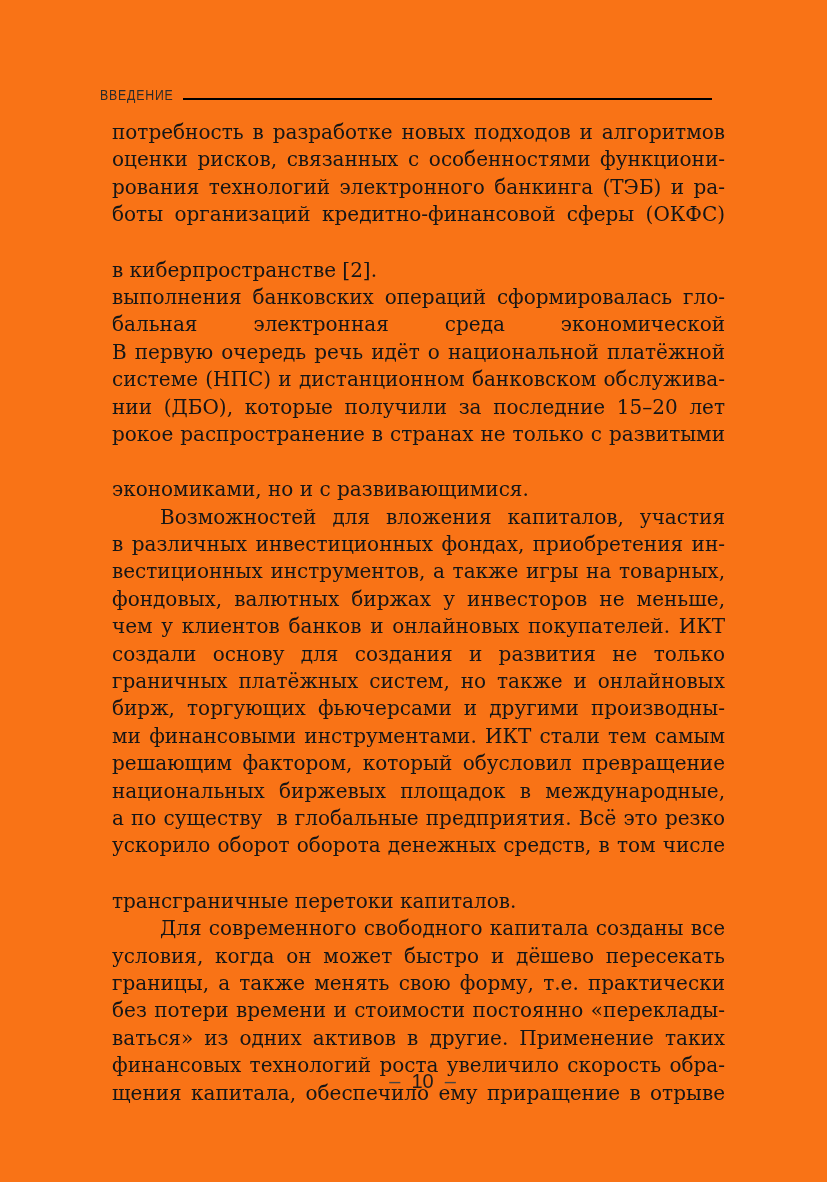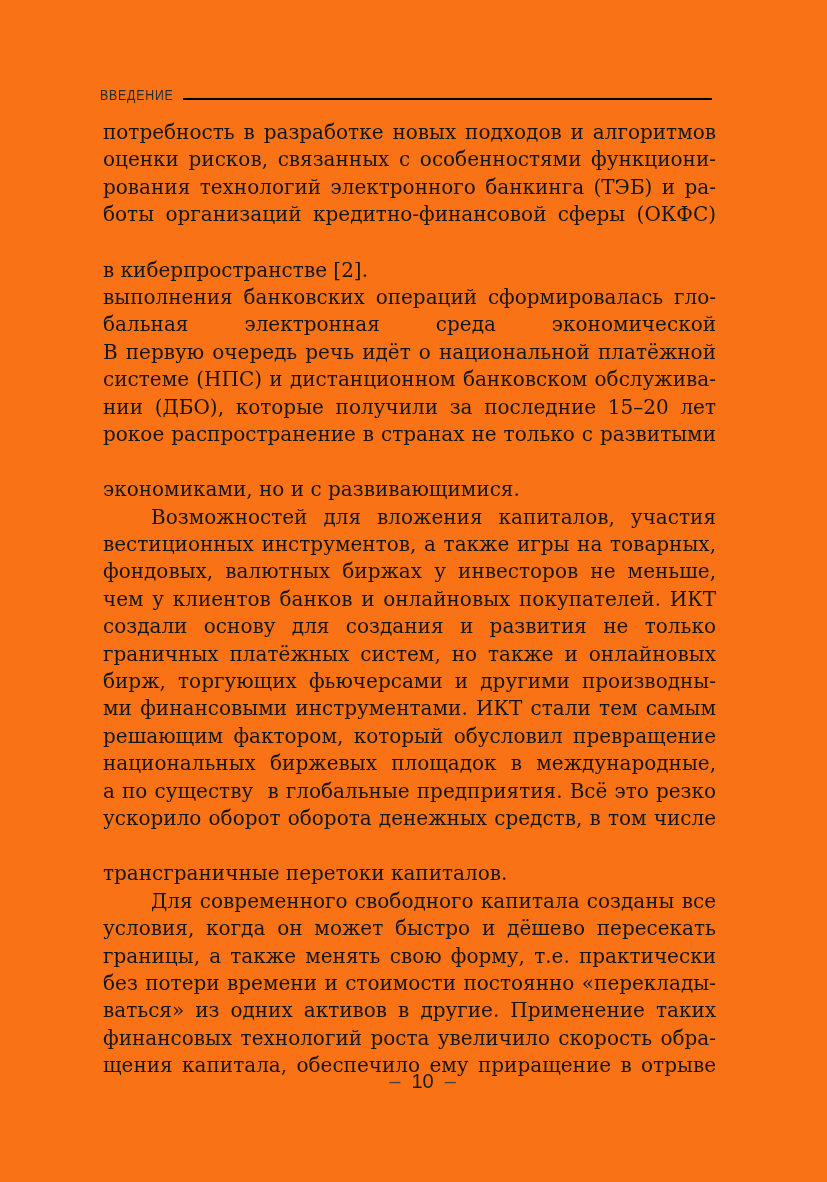--- a/index.html
+++ b/index.html
@@ -35,7 +35,7 @@
   
   .body-text {
     position: absolute;
-    left: 103px;
+    left: 112px;
     top: 119px;
     width: 613px;
     font-size: 20px;

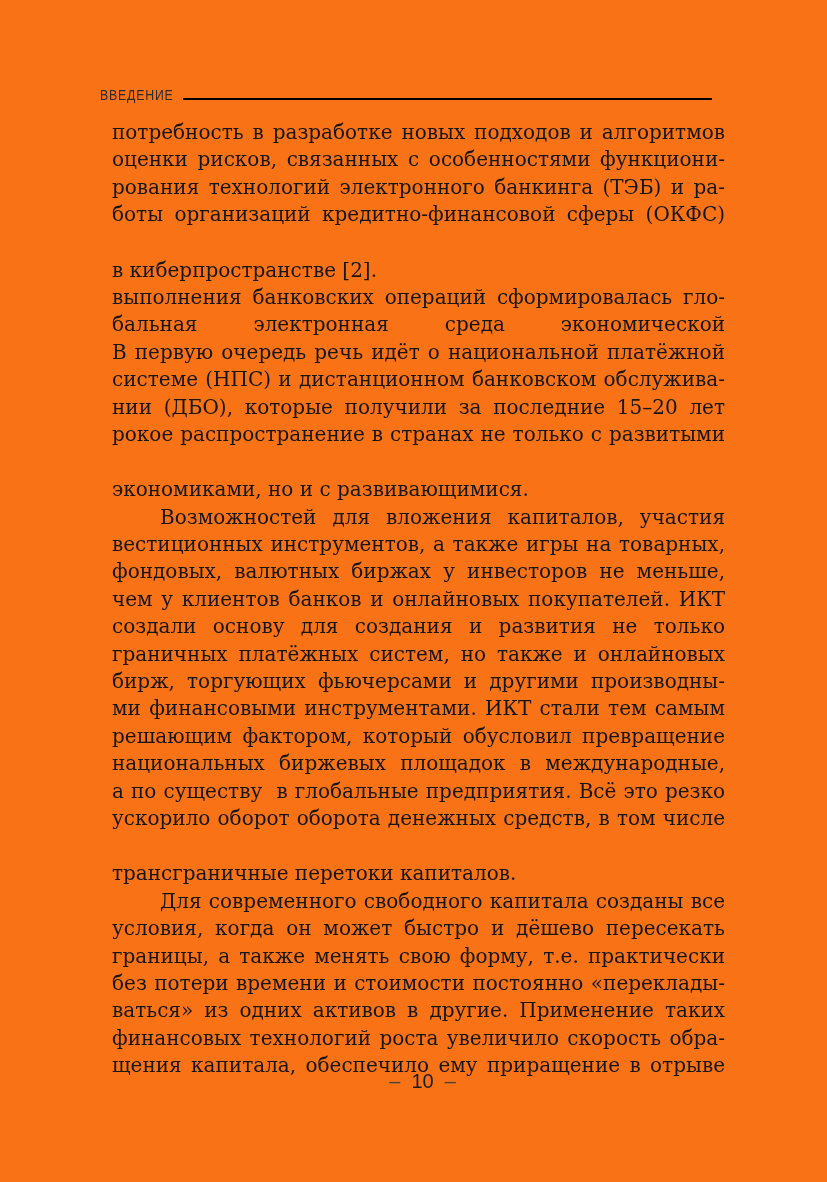--- a/index.html
+++ b/index.html
@@ -95,6 +95,7 @@
 
     <div>
       <div class="line ind">Возможностей для вложения капиталов, участия</div>
+      <div class="line">в различных инвестиционных фондах, приобретения ин-</div>
       <div class="line">вестиционных инструментов, а также игры на товарных,</div>
       <div class="line">фондовых, валютных биржах у инвесторов не меньше,</div>
       <div class="line">чем у клиентов банков и онлайновых покупателей. ИКТ</div>

